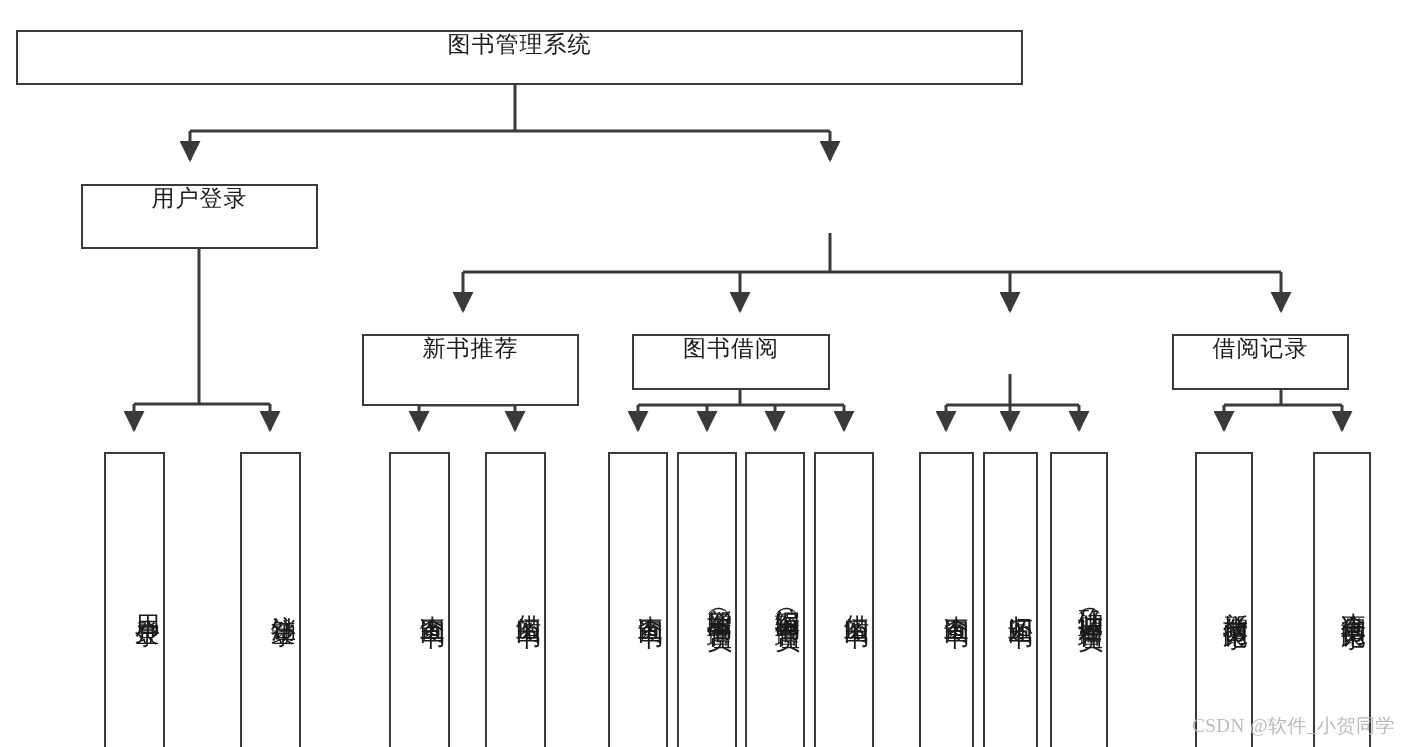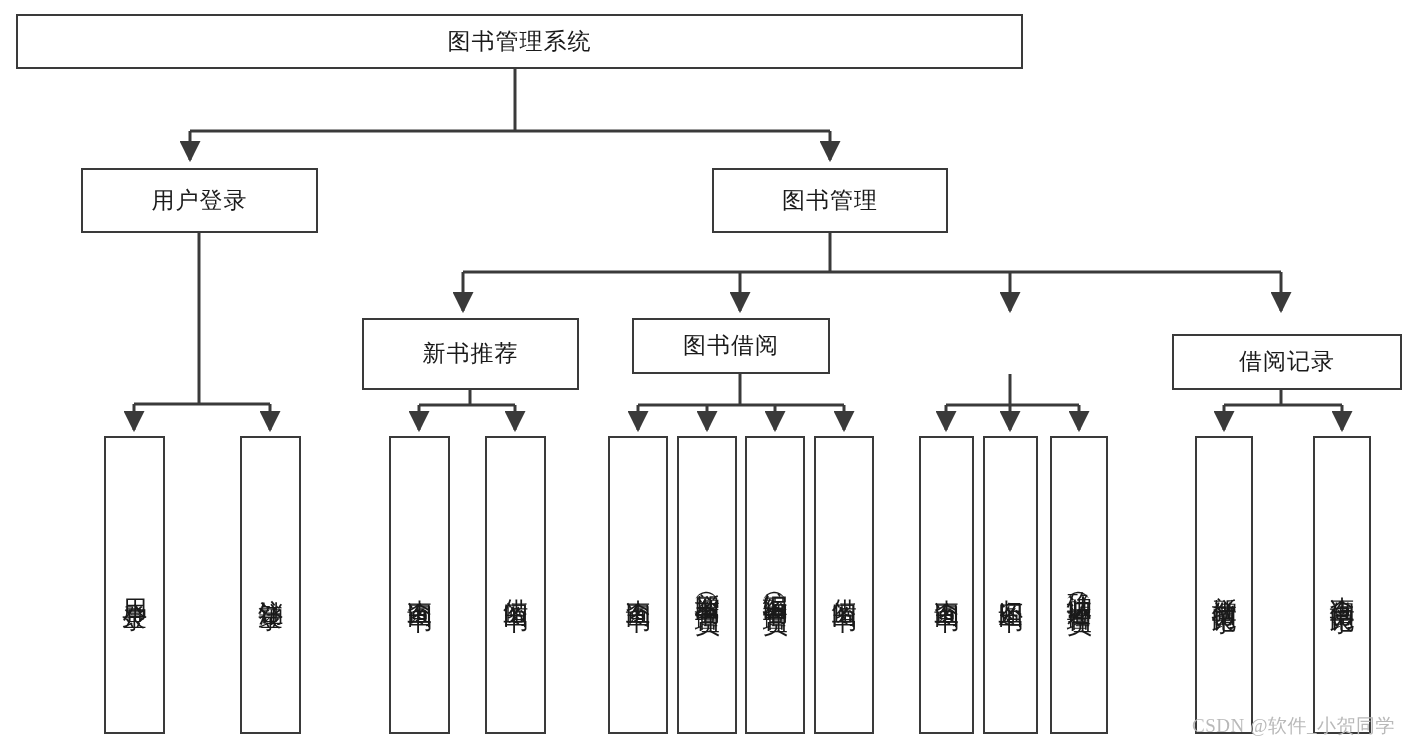--- a/index.html
+++ b/index.html
@@ -31,9 +31,9 @@
     border: 2px solid #3a3a3a;
     background: #ffffff;
     display: flex;
-    align-items: center;
     justify-content: center;
     color: #1a1a1a;
+    margin-top: 16px;
   }
   .node.horiz {
     font-size: 23px;

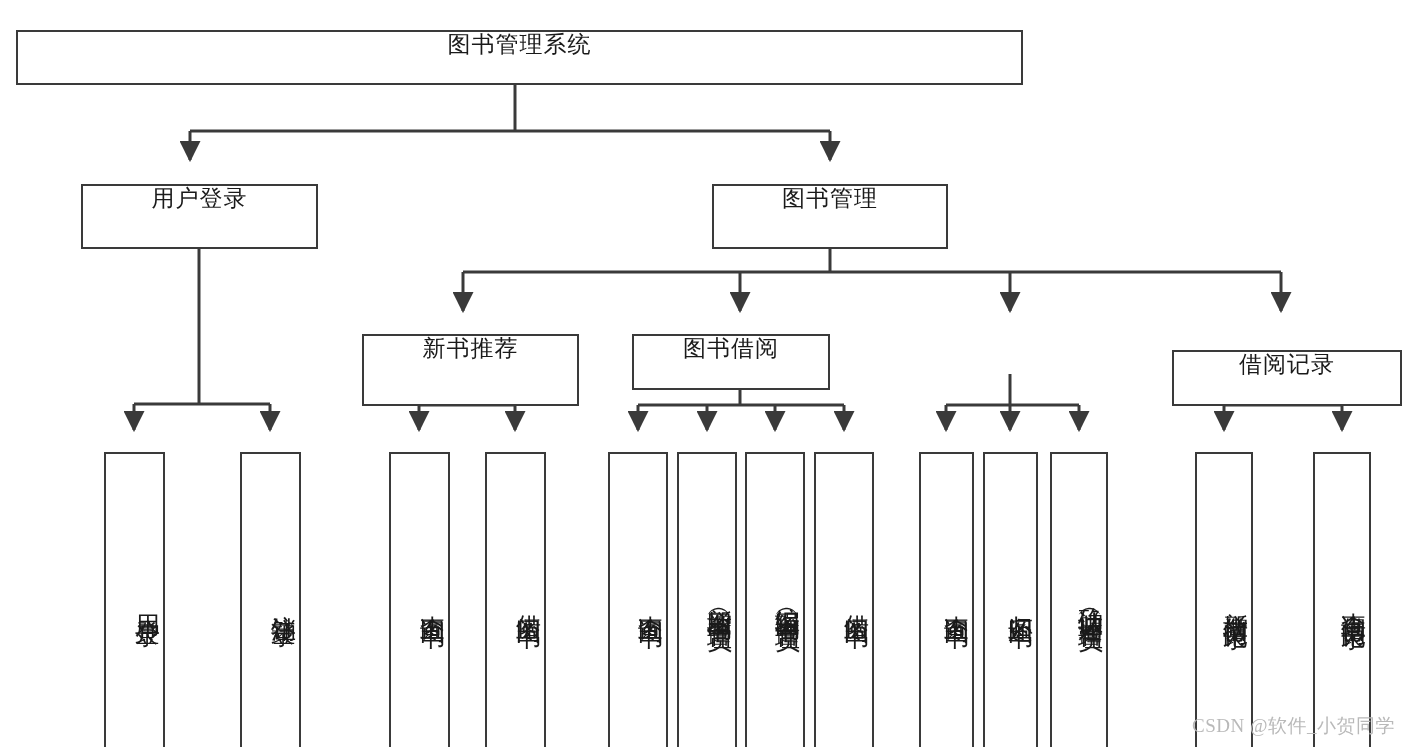--- a/index.html
+++ b/index.html
@@ -124,9 +124,6 @@
   <div class="node horiz" style="left:81px; top:168px; width:237px; height:65px;">
     <span>用户登录</span>
   </div>
-  <div class="node horiz" style="left:712px; top:168px; width:236px; height:65px;">
-    <span>图书管理</span>
-  </div>
 
   <div class="node horiz" style="left:362px; top:318px; width:217px; height:72px;">
     <span>新书推荐</span>

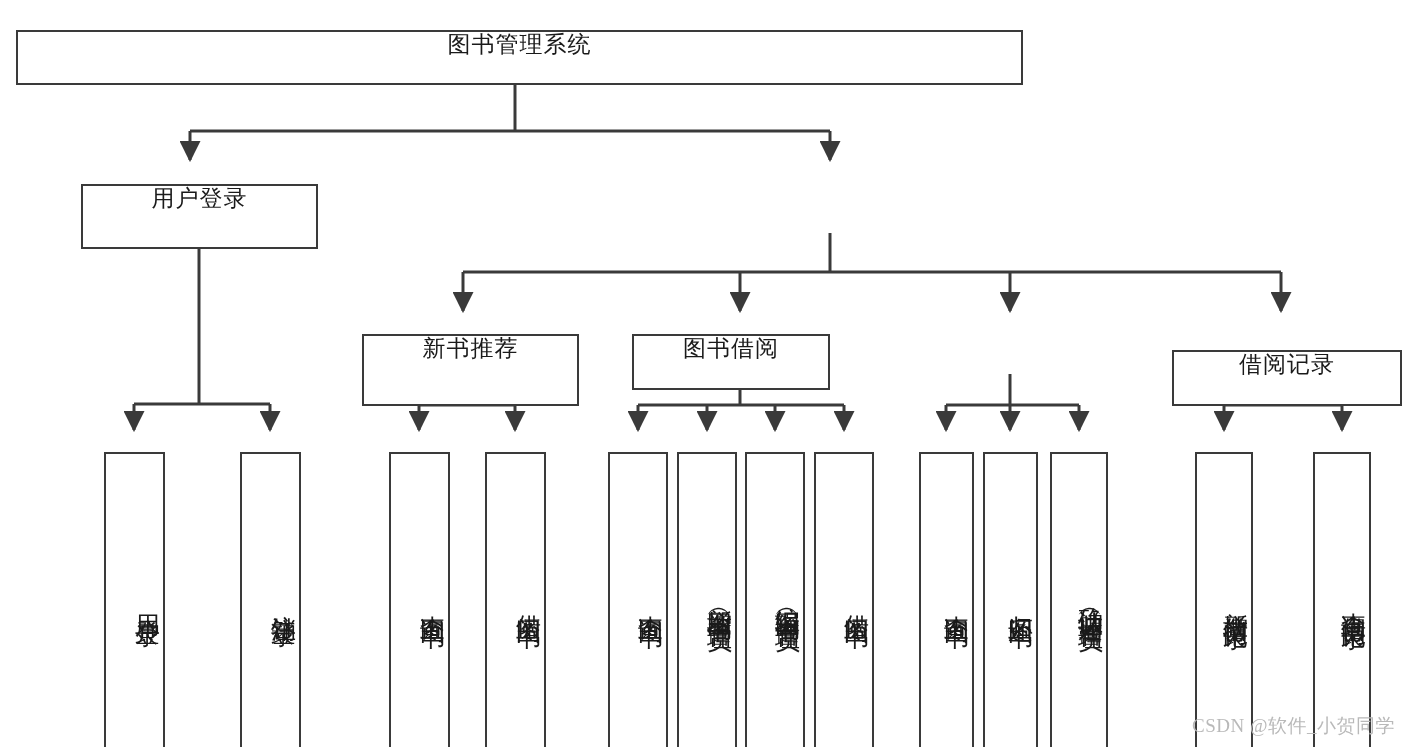--- a/index.html
+++ b/index.html
@@ -131,7 +131,7 @@
   <div class="node horiz" style="left:632px; top:318px; width:198px; height:56px;">
     <span>图书借阅</span>
   </div>
-  <div class="node horiz" style="left:1172px; top:334px; width:230px; height:56px;">
+  <div class="node horiz" style="left:1172px; top:318px; width:177px; height:56px;">
     <span>借阅记录</span>
   </div>
 

